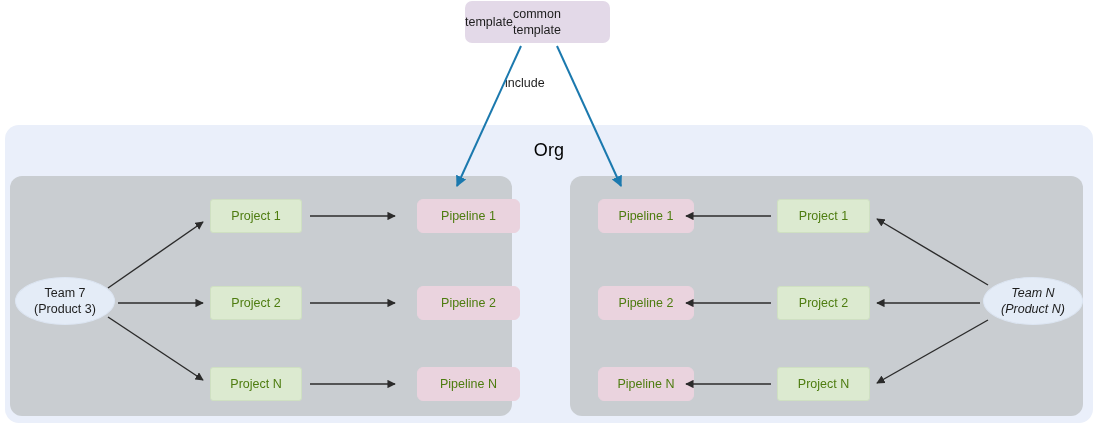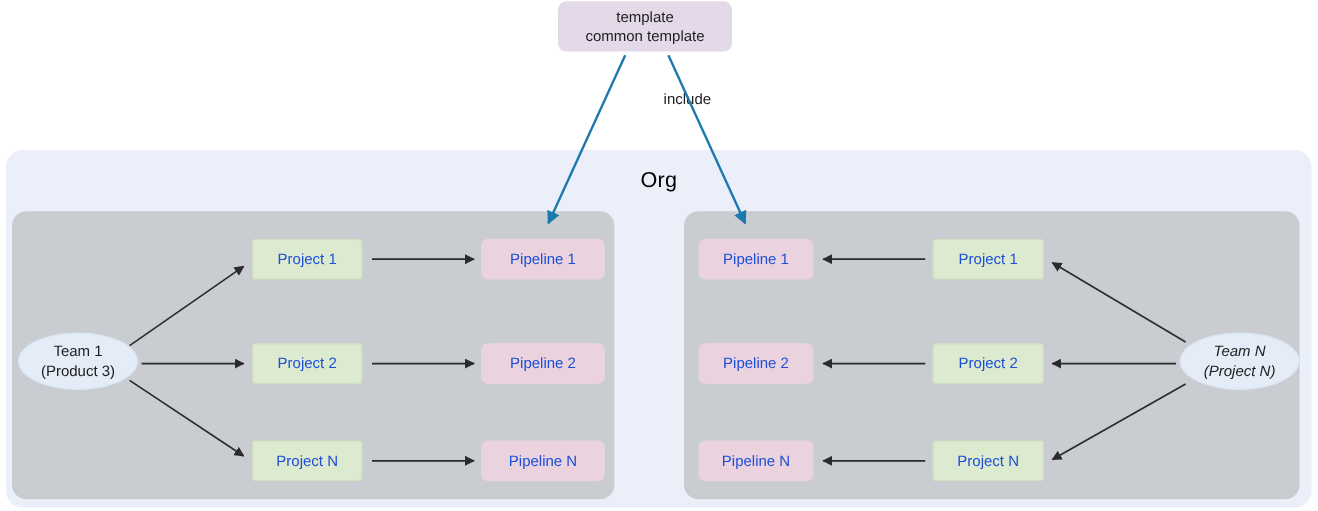--- a/index.html
+++ b/index.html
@@ -84,7 +84,7 @@
     background: #e3d9e8;
     border-radius: 7px;
     display: flex;
-    flex-direction: column;
+    flex-direction: row;
     align-items: center;
     justify-content: center;
     font-size: 12.5px;

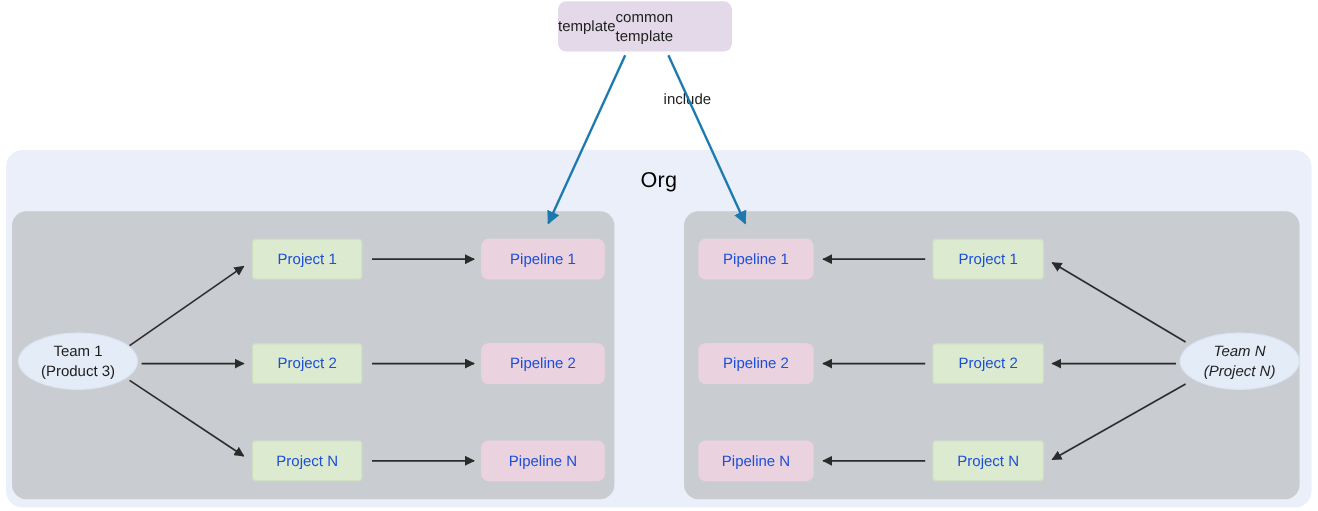--- a/index.html
+++ b/index.html
@@ -118,7 +118,6 @@
     top: 76px;
     font-size: 12.5px;
     color: #1d1d1d;
-    padding-left: 48px;
   }
 
   

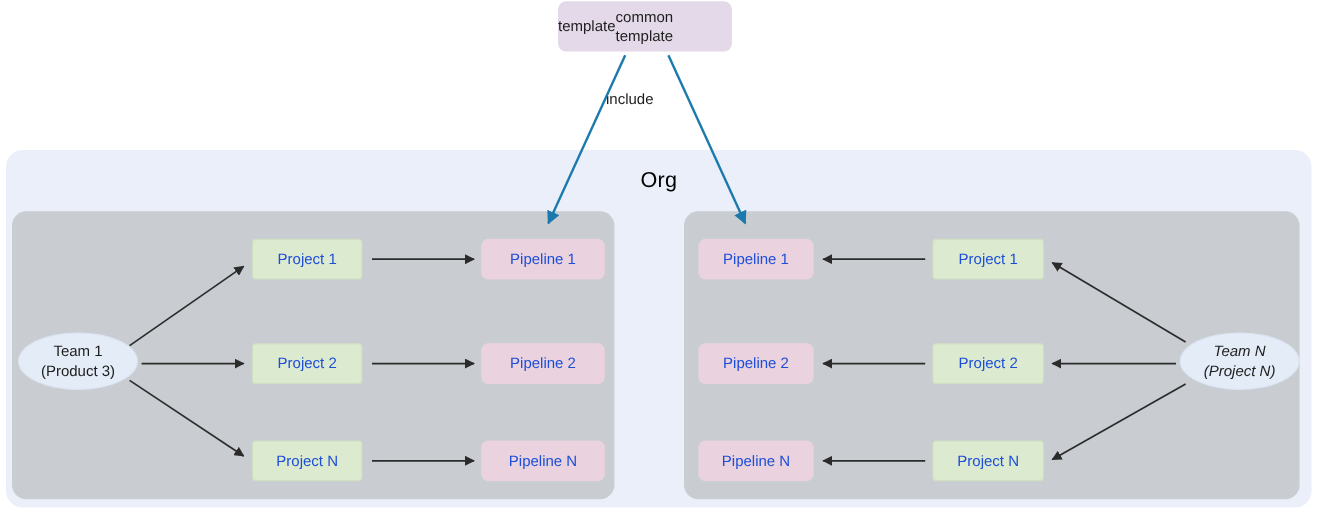--- a/index.html
+++ b/index.html
@@ -60,7 +60,7 @@
     align-items: center;
     justify-content: center;
     font-size: 12.5px;
-    color: #1d4ed8;
+    color: #4d7c0f;
     box-sizing: border-box;
     white-space: nowrap;
   }

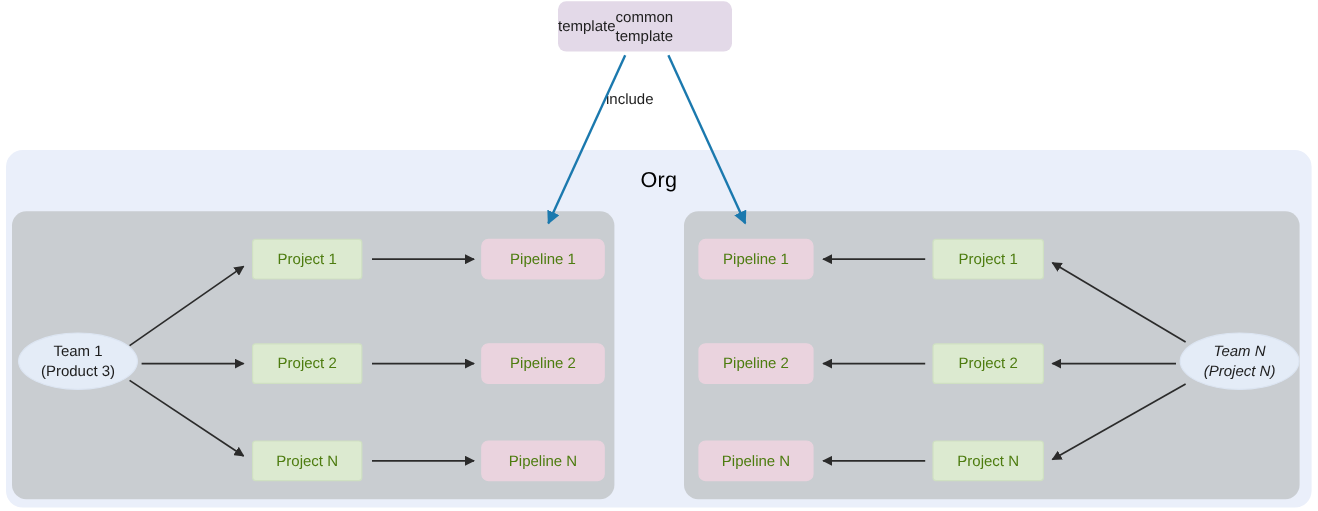--- a/index.html
+++ b/index.html
@@ -72,6 +72,7 @@
     background: #ead3de;
     border: 1px solid #ead3de;
     border-radius: 6px;
+    margin-left: 16px;
   }
 
   

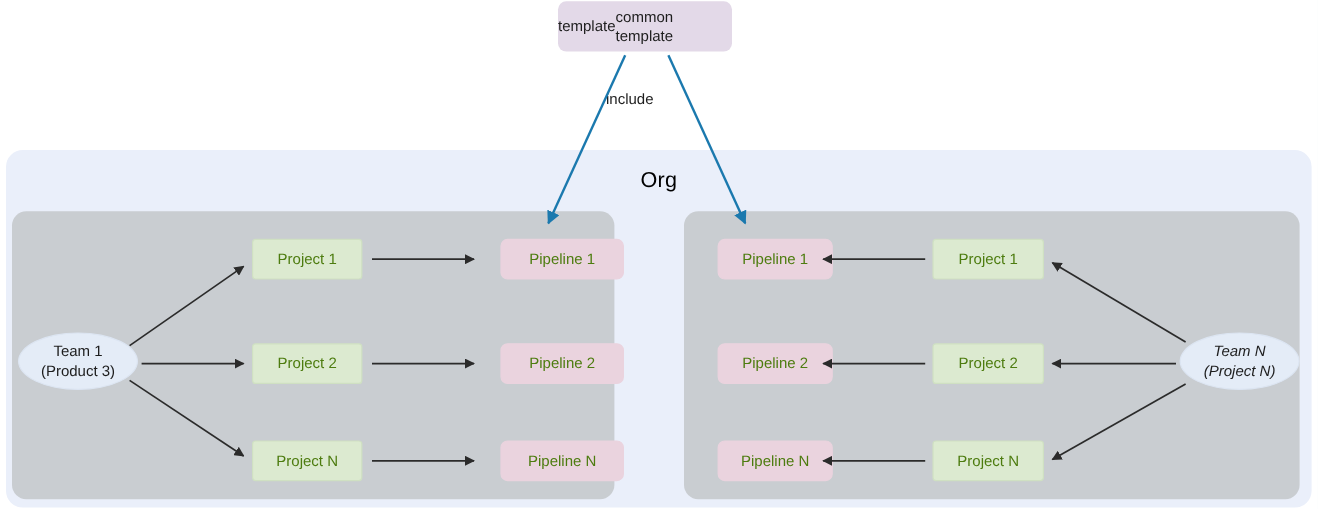--- a/index.html
+++ b/index.html
@@ -150,7 +150,7 @@
   <div class="include-label">include</div>
 
   <div class="ellipse" style="left:15px; top:277px;">
-    <span>Team 1</span>
+    <span>Team 7</span>
     <span>(Product 3)</span>
   </div>
 

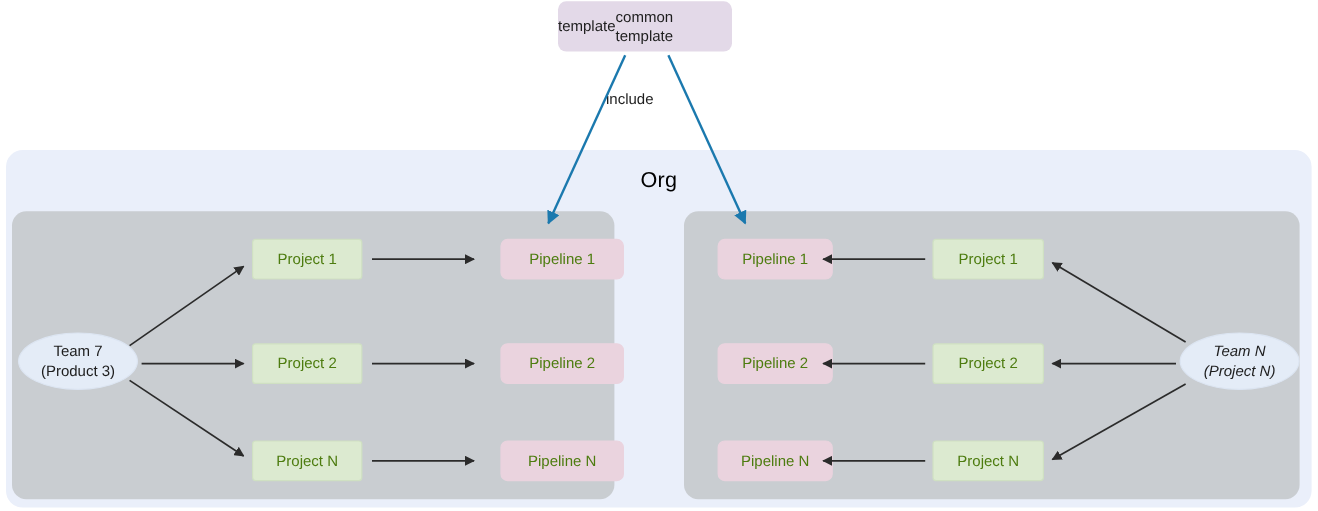--- a/index.html
+++ b/index.html
@@ -164,7 +164,7 @@
 
   <div class="ellipse" style="left:983px; top:277px;font-style:italic;">
     <span>Team N</span>
-    <span>(Project N)</span>
+    <span>(Product N)</span>
   </div>
 
   <div class="node pipeline" style="left:582px; top:199px; width:96px;">Pipeline 1</div>

